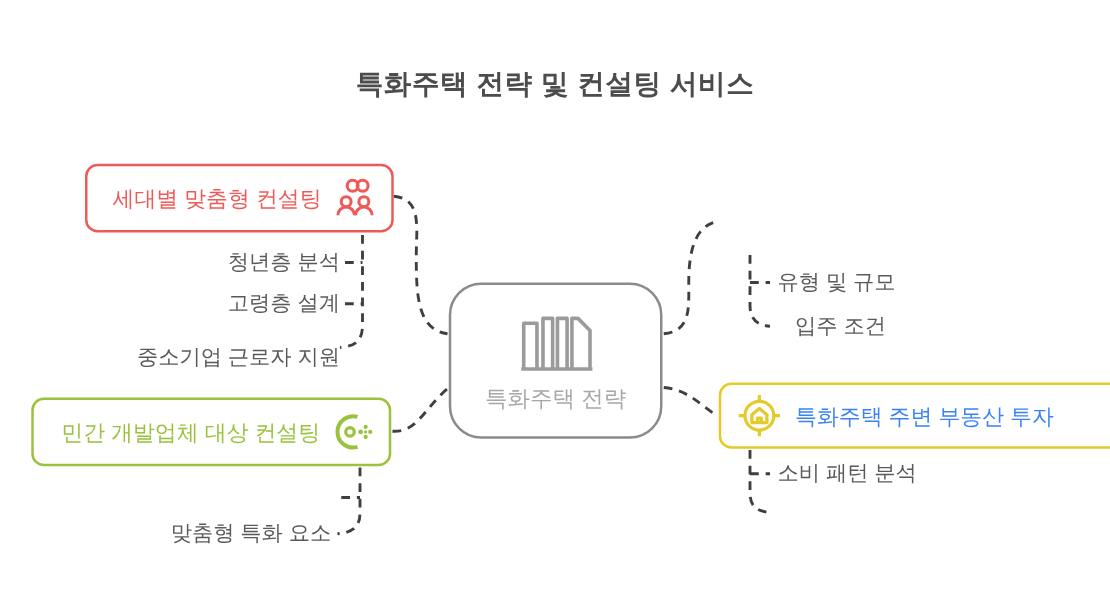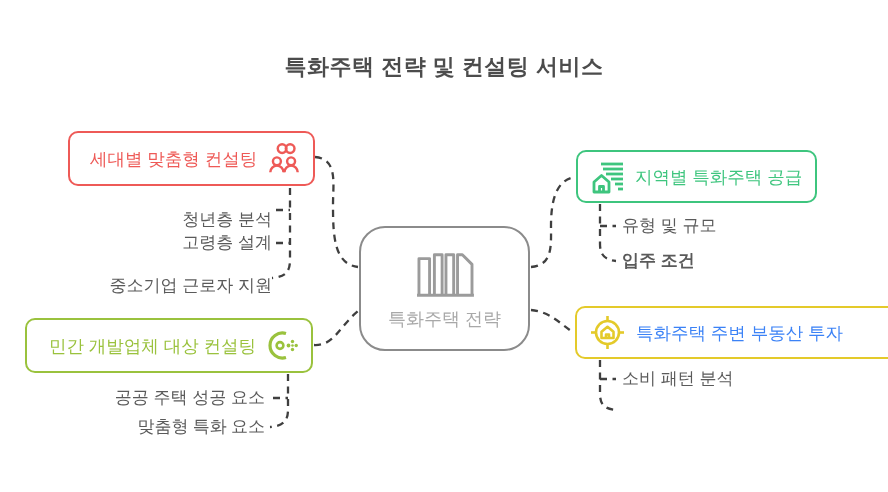--- a/index.html
+++ b/index.html
@@ -112,23 +112,6 @@
   <div class="item r" id="item-0-1">고령층 설계</div>
   <div class="item r" id="item-0-2">중소기업 근로자 지원</div>
 
-  <div class="node branch" id="branch-1">
-    <span class="bicon">
-      <svg width="36" height="36" viewBox="0 0 36 36">
-        <g fill="none" stroke="#3ec57e" stroke-width="2.8" stroke-linejoin="round">
-          <path d="M11,5 H33"></path>
-          <path d="M13,10 H33"></path>
-          <path d="M16,15 H33"></path>
-          <path d="M21,20 H33"></path>
-          <path d="M25,25 H33"></path>
-          <path d="M28,30 H33"></path>
-          <path d="M4,33 V23 L11.5,16.5 L19,23 V33 Z"></path>
-          <path d="M9.5,33 V27.5 H13.5 V33"></path>
-        </g>
-      </svg>
-    </span>
-    <span class="blabel">지역별 특화주택 공급</span>
-  </div>
   <div class="item" id="item-1-0">유형 및 규모</div>
   <div class="item" id="item-1-1">입주 조건</div>
 

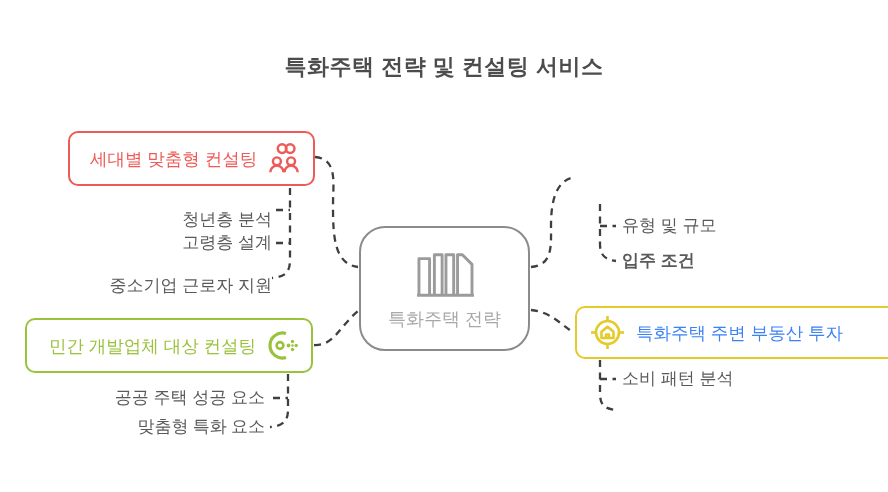--- a/index.html
+++ b/index.html
@@ -37,7 +37,7 @@
   .item{position:absolute;font-size:17px;color:#5a5a5a;line-height:20px;white-space:nowrap;text-align:right;}
   .item.r{text-align:right;}
   
-  #item-0-0{right:616px;top:210px;}
+  #item-0-0{right:616px;top:200px;}
   #item-0-1{right:616px;top:233px;}
   #item-0-2{right:616px;top:266px;margin-top:10px;}
   

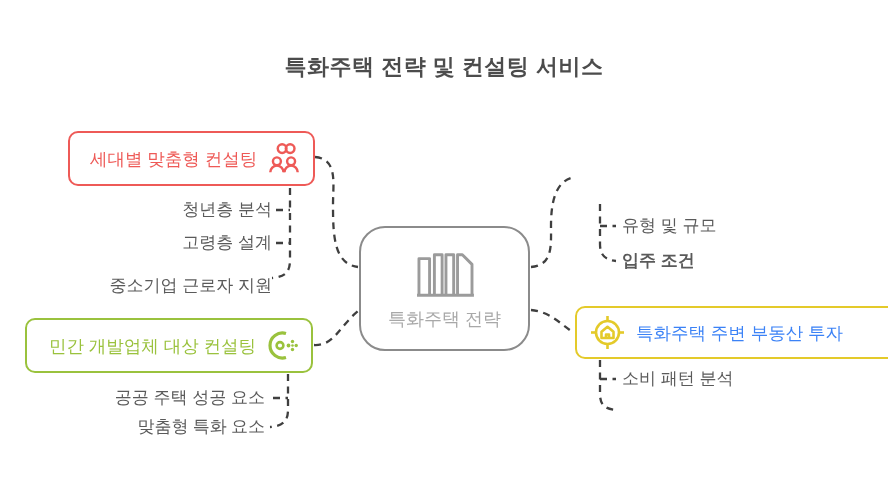--- a/index.html
+++ b/index.html
@@ -42,7 +42,7 @@
   #item-0-2{right:616px;top:266px;margin-top:10px;}
   
   #item-1-0{left:622px;top:216px;}
-  #item-1-1{left:622px;top:251px;font-weight:bold;}
+  #item-1-1{left:636px;top:251px;}
   
   #item-2-0{right:623px;top:388px;}
   #item-2-1{right:623px;top:417px;font-family:Liberation Serif, serif;}

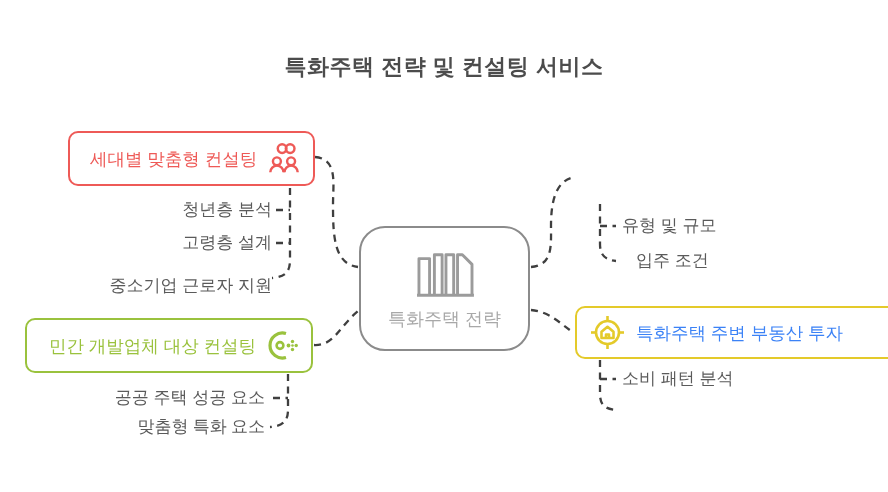--- a/index.html
+++ b/index.html
@@ -133,7 +133,6 @@
       </svg>
     </span>
   </div>
-  <div class="item r" id="item-2-0">공공 주택 성공 요소</div>
   <div class="item r" id="item-2-1">맞춤형 특화 요소</div>
 
   <div class="node branch" id="branch-3">

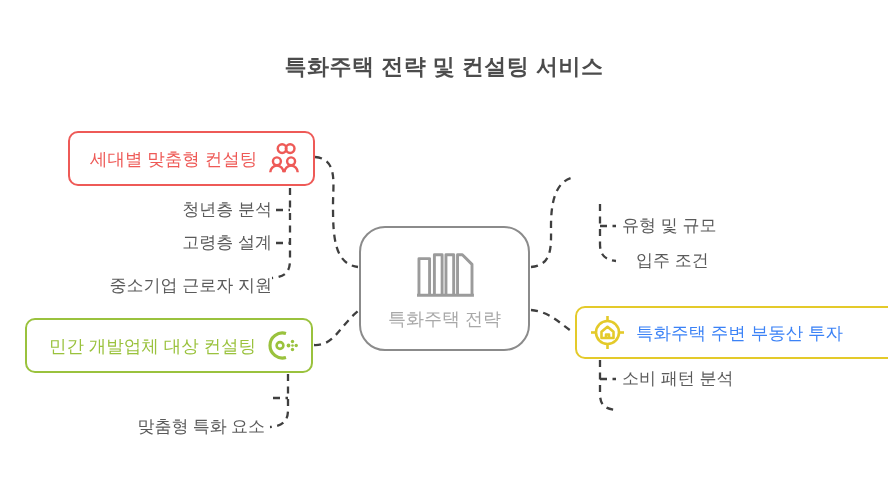--- a/index.html
+++ b/index.html
@@ -45,7 +45,7 @@
   #item-1-1{left:636px;top:251px;}
   
   #item-2-0{right:623px;top:388px;}
-  #item-2-1{right:623px;top:417px;font-family:Liberation Serif, serif;}
+  #item-2-1{right:623px;top:417px;}
   
   #item-3-0{left:622px;top:369px;}
   #item-3-1{left:622px;top:400px;}

